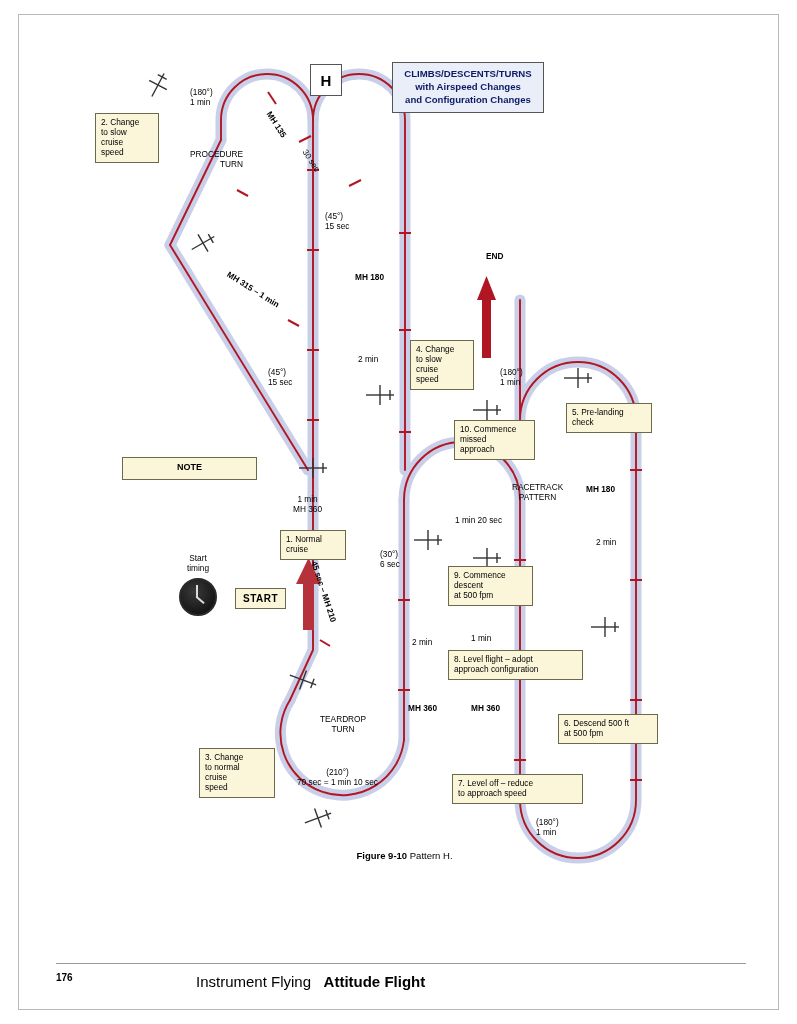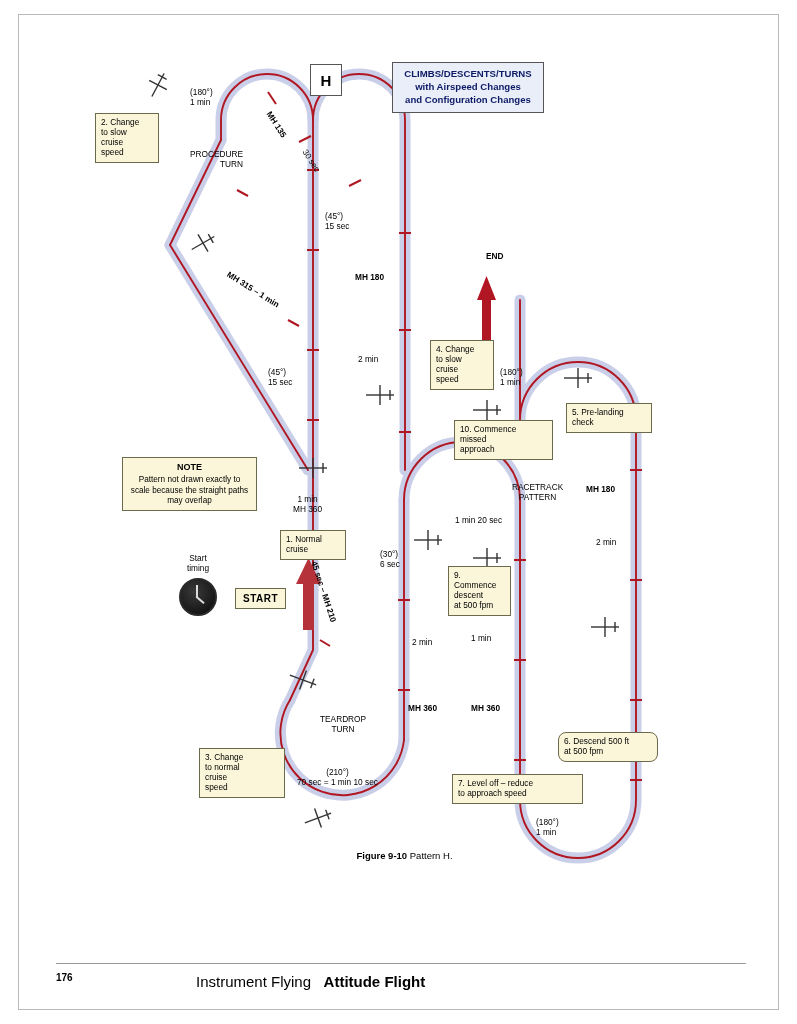--- a/index.html
+++ b/index.html
@@ -198,7 +198,7 @@
      to normal
      cruise
      speed</div>
-  <div class="callout" style="left:410px;top:340px;width:64px;white-space:pre-line;margin-left:20px;">4.  Change
+  <div class="callout" style="left:410px;top:340px;width:64px;white-space:pre-line;">4.  Change
      to slow
      cruise
      speed</div>

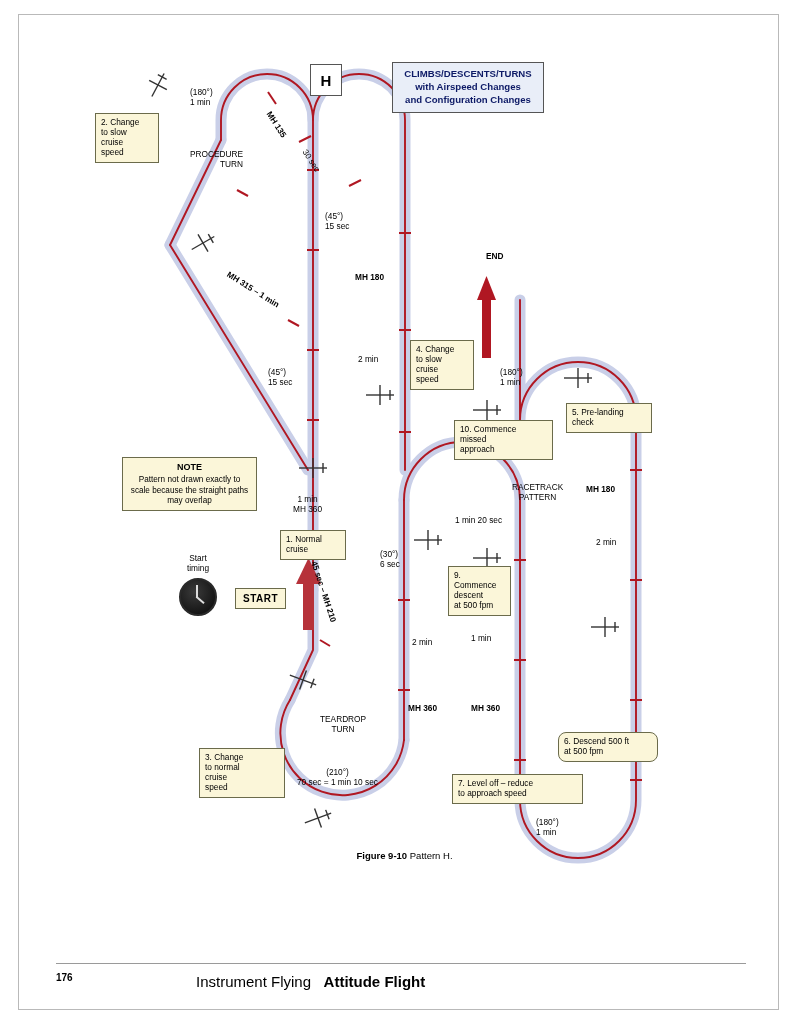--- a/index.html
+++ b/index.html
@@ -211,7 +211,7 @@
   <div class="callout" style="left:448px;top:566px;width:63px;white-space:pre-line;">9.  Commence
      descent
      at 500 fpm</div>
-  <div class="callout" style="left:454px;top:420px;width:99px;white-space:pre-line;">10.  Commence
+  <div class="callout" style="left:454px;top:420px;width:81px;white-space:pre-line;">10.  Commence
       missed
       approach</div>
 

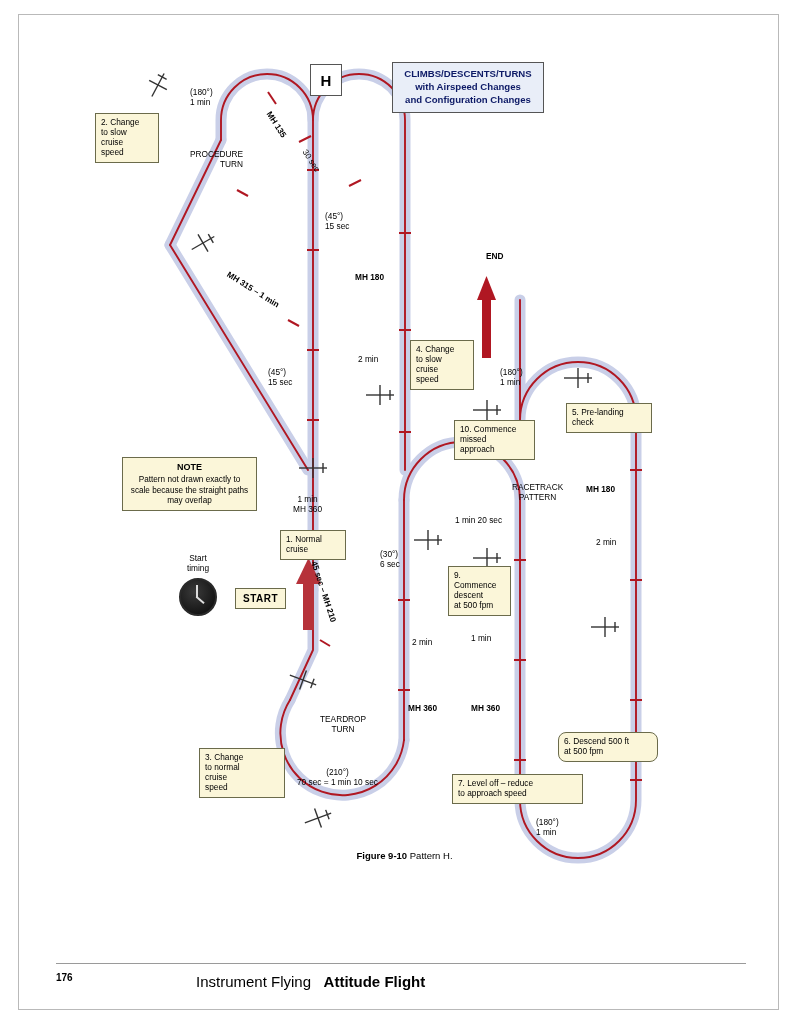--- a/index.html
+++ b/index.html
@@ -175,7 +175,6 @@
 
   <div class="notebox" style="left:122px;top:457px;width:135px;">
     <span class="nt">NOTE</span>
-    <span>Pattern not drawn exactly to scale because the straight paths may overlap</span>
   </div>
 
   <div class="startbox" style="left:235px;top:588px;">START</div>

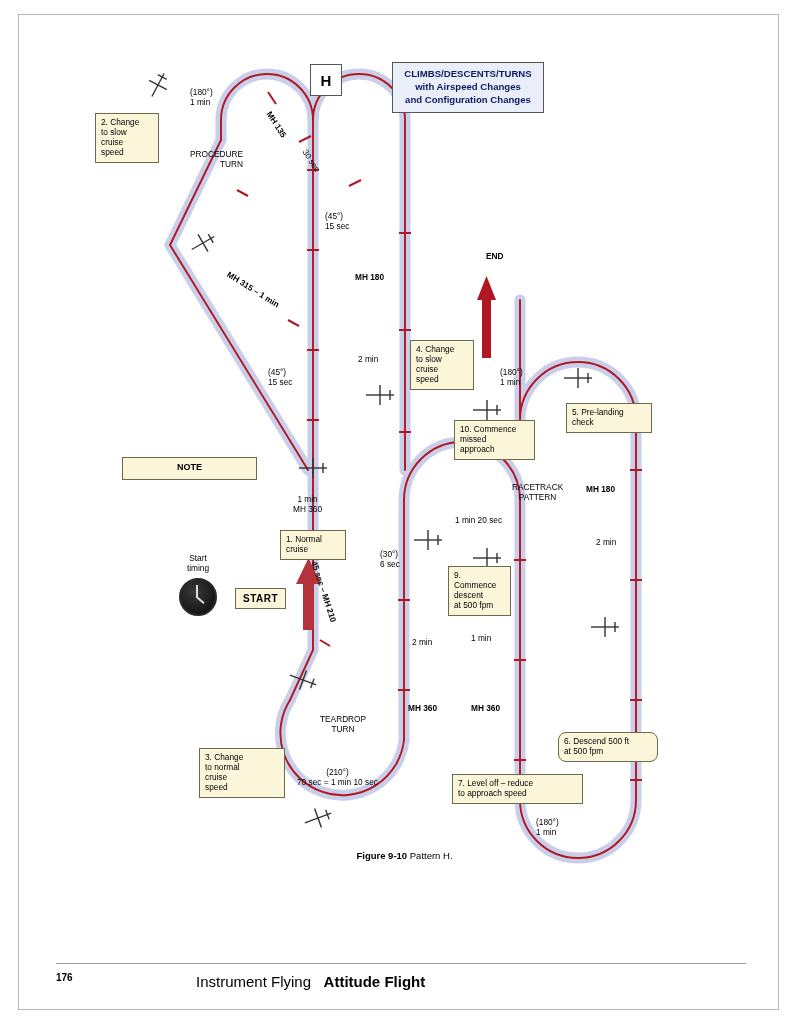--- a/index.html
+++ b/index.html
@@ -207,7 +207,7 @@
      at 500 fpm</div>
   <div class="callout" style="left:452px;top:758px;width:131px;white-space:pre-line;margin-top:16px;">7.  Level off – reduce
      to approach speed</div>
-  <div class="callout" style="left:448px;top:566px;width:63px;white-space:pre-line;">9.  Commence
+  <div class="callout" style="left:448px;top:566px;width:85px;white-space:pre-line;">9.  Commence
      descent
      at 500 fpm</div>
   <div class="callout" style="left:454px;top:420px;width:81px;white-space:pre-line;">10.  Commence

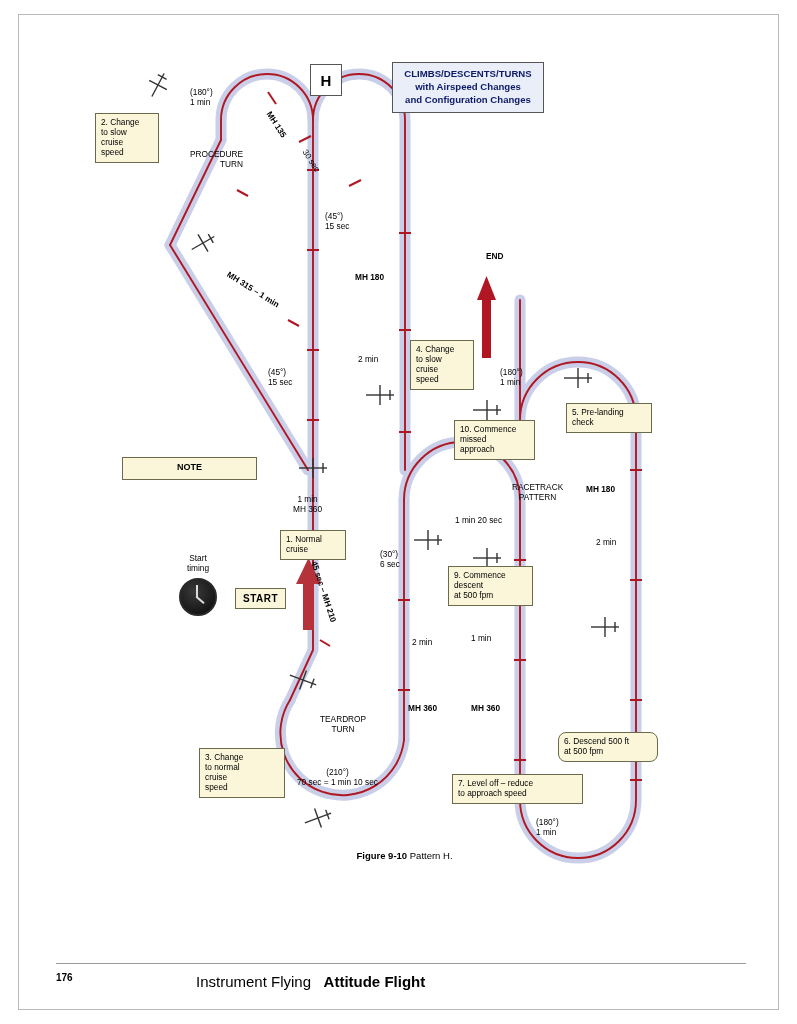--- a/index.html
+++ b/index.html
@@ -207,6 +207,8 @@
      at 500 fpm</div>
   <div class="callout" style="left:452px;top:758px;width:131px;white-space:pre-line;margin-top:16px;">7.  Level off – reduce
      to approach speed</div>
+  <div class="callout" style="left:448px;top:650px;width:135px;white-space:pre-line;">8.  Level flight – adopt
+     approach configuration</div>
   <div class="callout" style="left:448px;top:566px;width:85px;white-space:pre-line;">9.  Commence
      descent
      at 500 fpm</div>

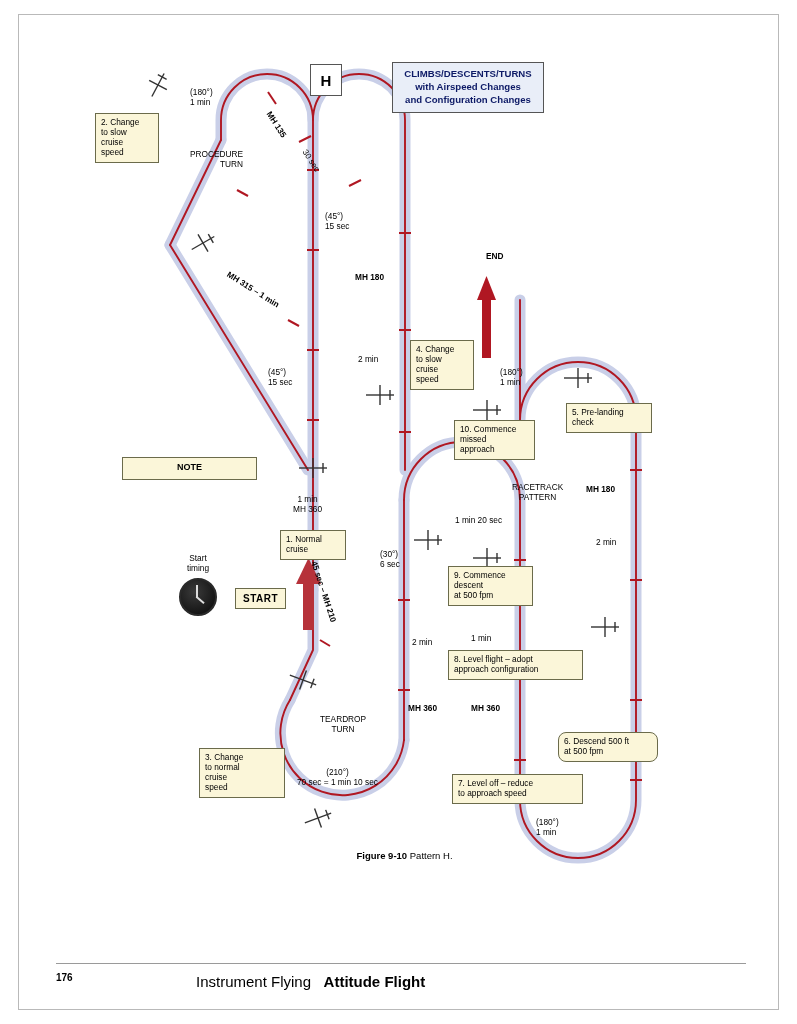--- a/index.html
+++ b/index.html
@@ -203,7 +203,7 @@
      speed</div>
   <div class="callout" style="left:566px;top:403px;width:86px;white-space:pre-line;">5.  Pre-landing
      check</div>
-  <div class="callout" style="left:558px;top:732px;width:100px;white-space:pre-line;border-radius:8px;">6.  Descend 500 ft
+  <div class="callout" style="left:558px;top:714px;width:100px;white-space:pre-line;">6.  Descend 500 ft
      at 500 fpm</div>
   <div class="callout" style="left:452px;top:758px;width:131px;white-space:pre-line;margin-top:16px;">7.  Level off – reduce
      to approach speed</div>

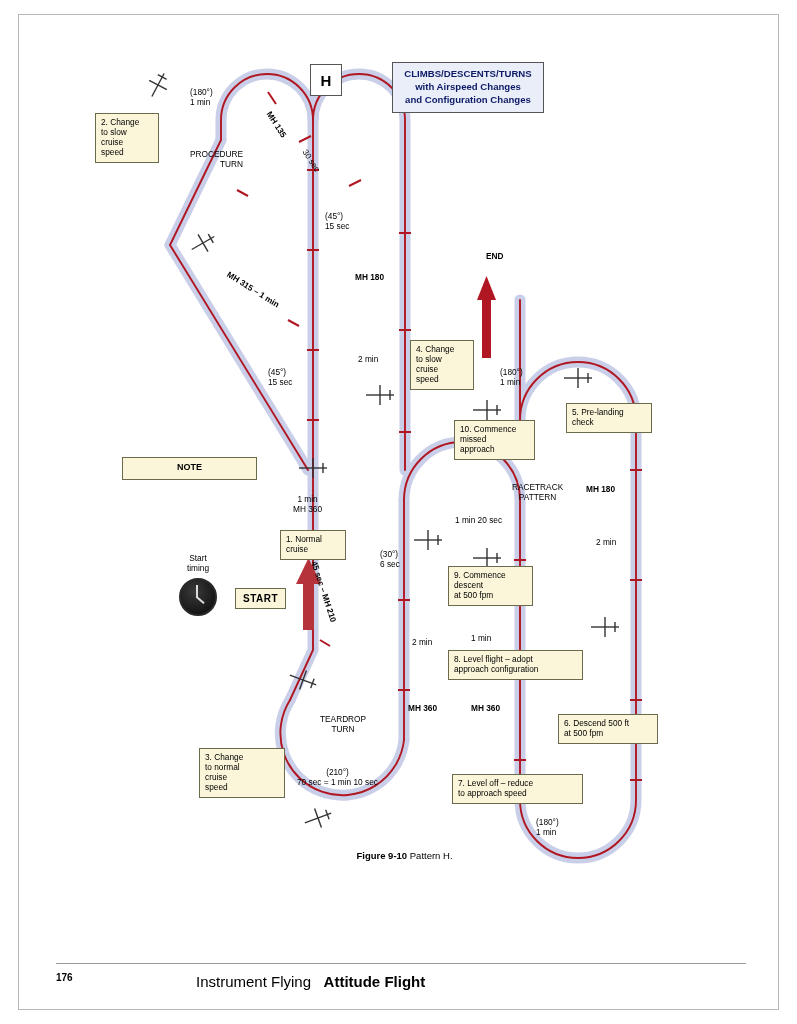--- a/index.html
+++ b/index.html
@@ -193,7 +193,7 @@
      to slow
      cruise
      speed</div>
-  <div class="callout" style="left:199px;top:748px;width:86px;white-space:pre-line;">3.  Change
+  <div class="callout" style="left:199px;top:748px;width:76px;white-space:pre-line;">3.  Change
      to normal
      cruise
      speed</div>

